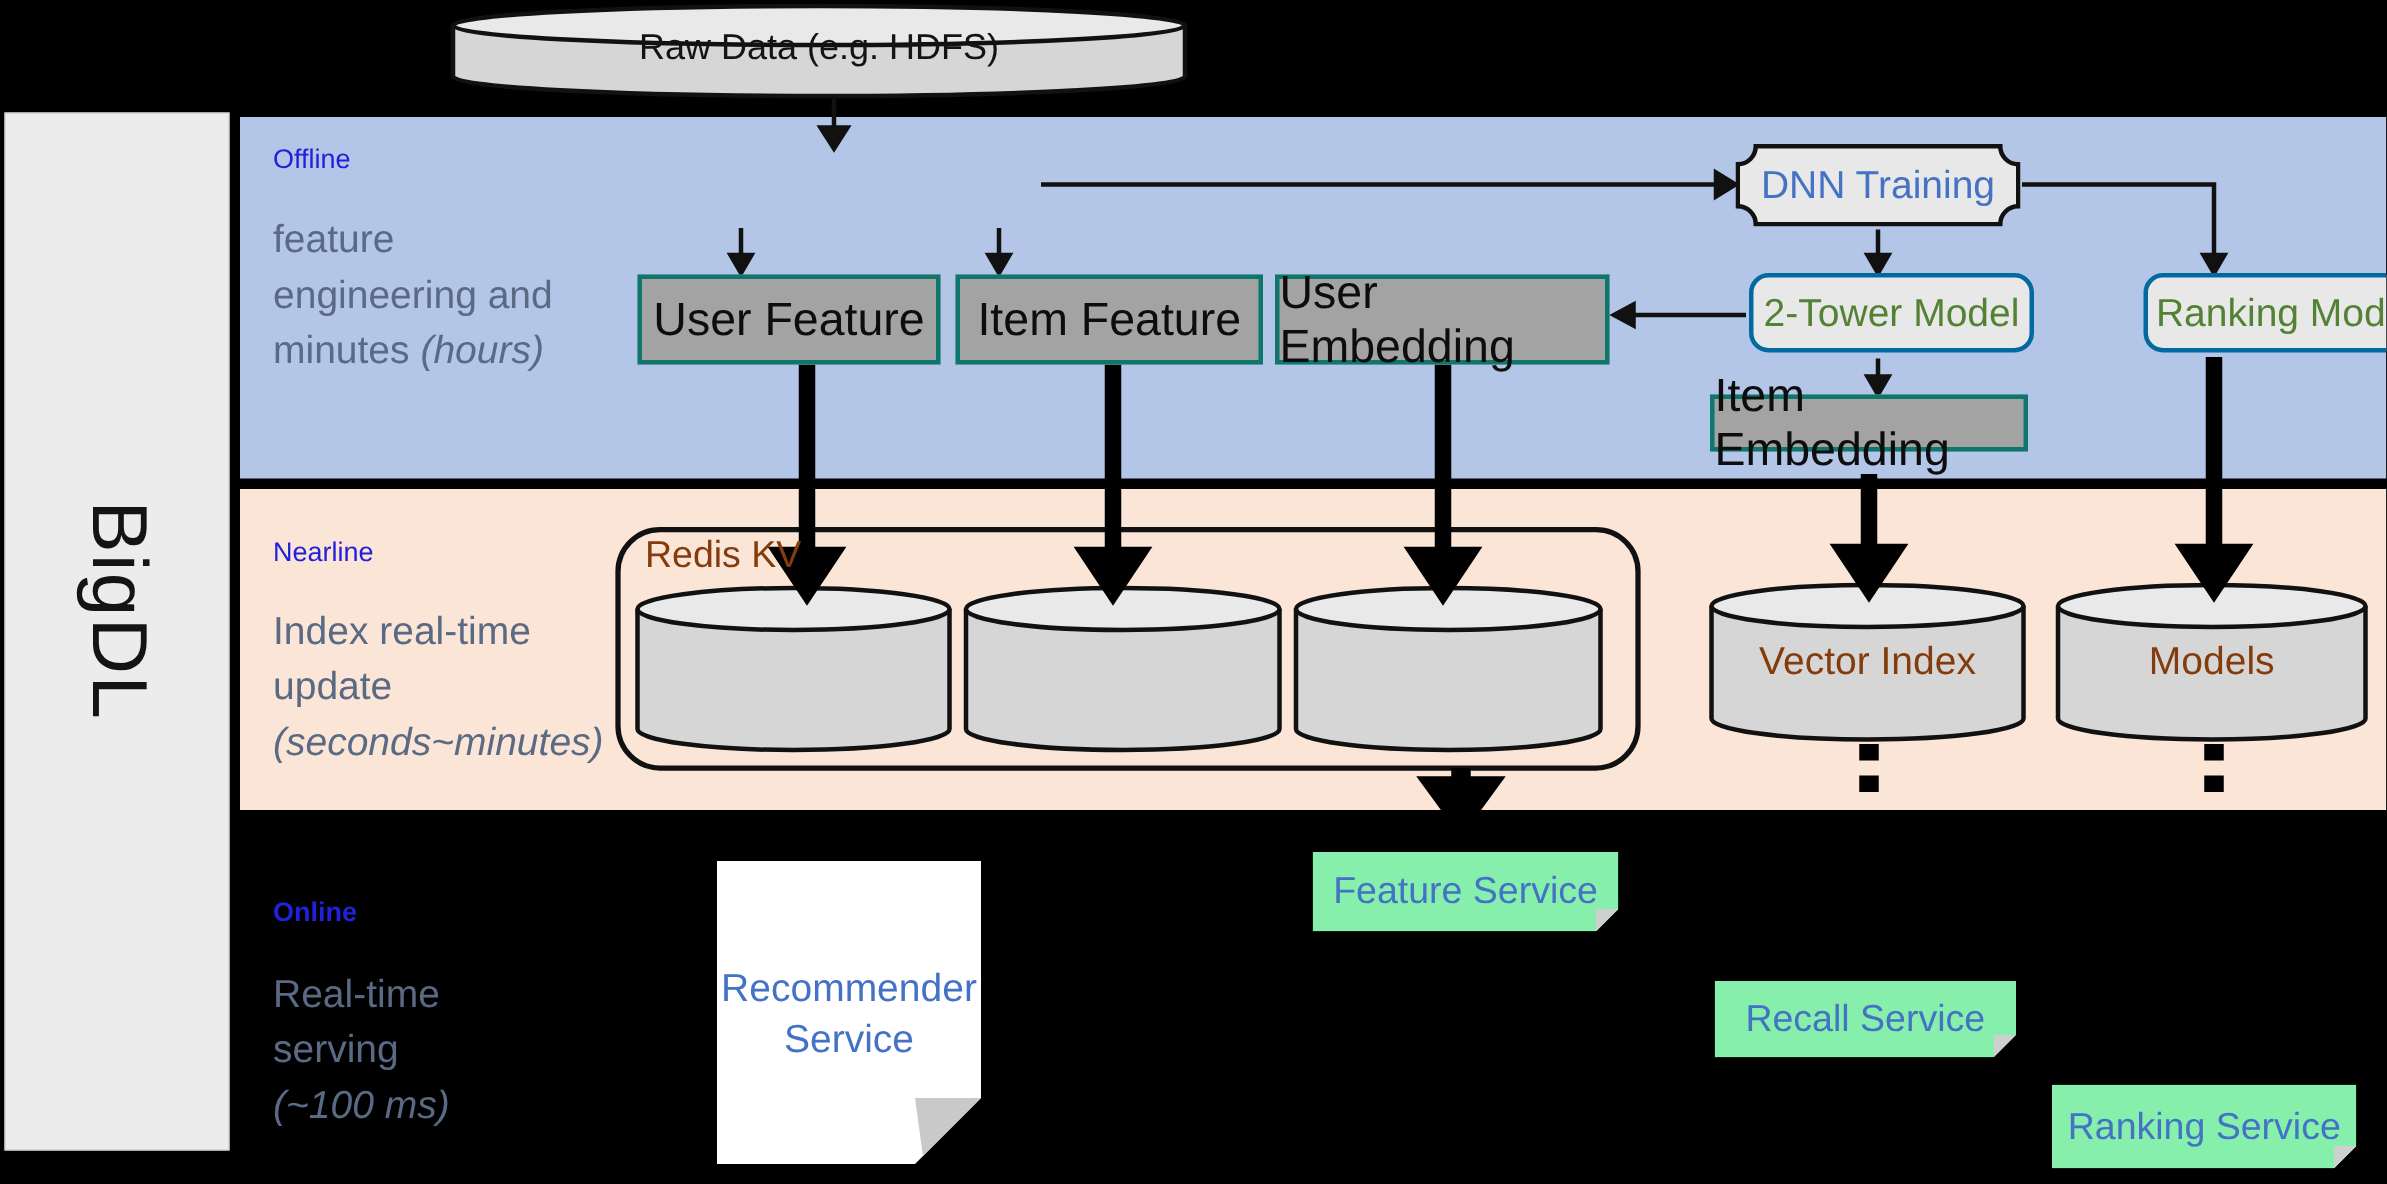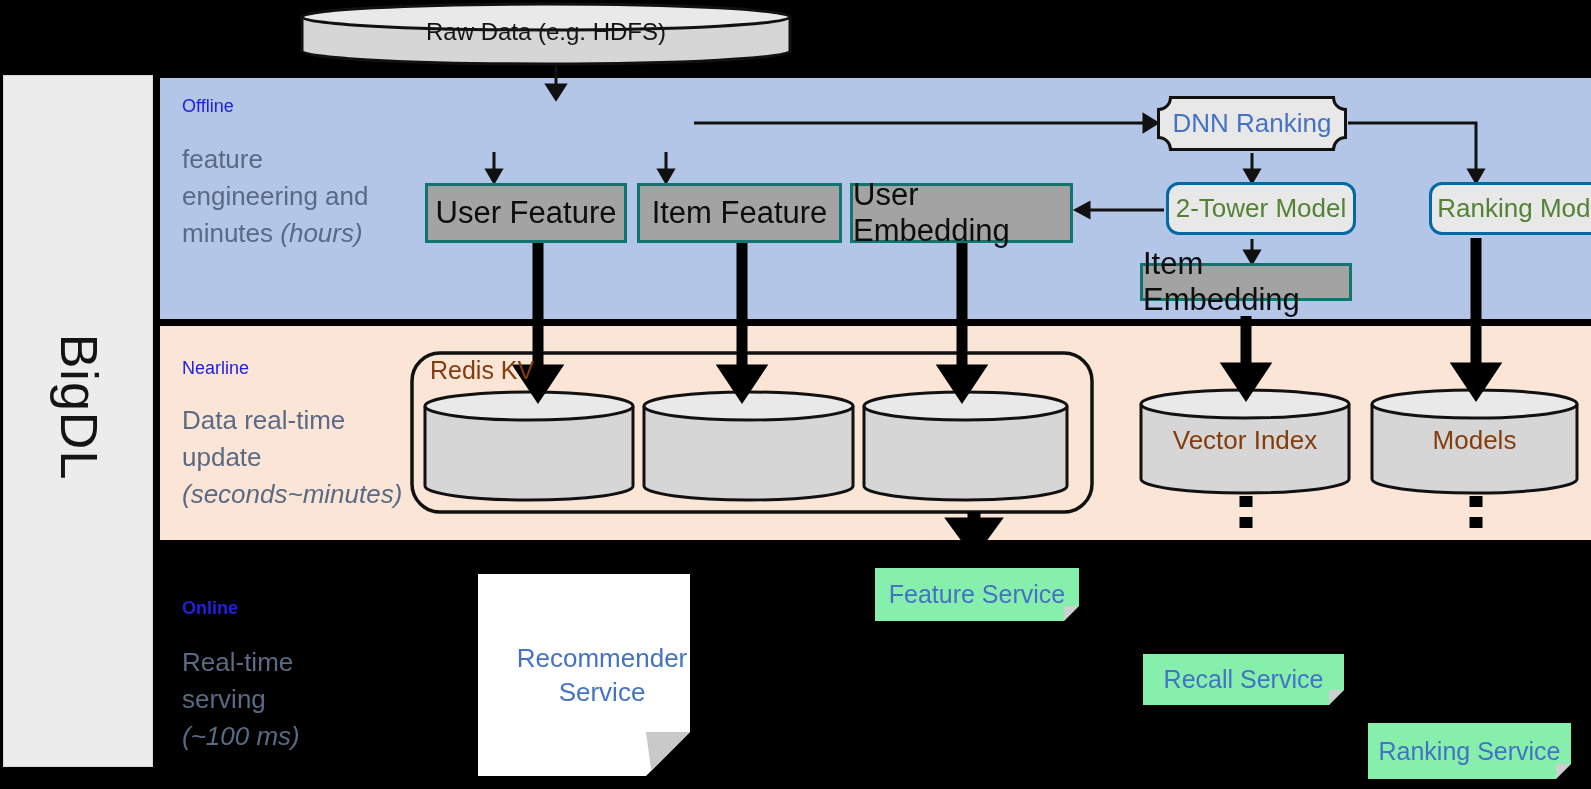--- a/index.html
+++ b/index.html
@@ -164,7 +164,7 @@
     <svg class="shape" width="190" height="55" viewBox="0 0 190 55">
       <path d="M13.5,1.5 L176.5,1.5 A12,12 0 0 0 188.5,13.5 L188.5,41.5 A12,12 0 0 0 176.5,53.5 L13.5,53.5 A12,12 0 0 0 1.5,41.5 L1.5,13.5 A12,12 0 0 0 13.5,1.5 Z" fill="#E9E8E8" stroke="#111" stroke-width="3"></path>
     </svg>
-    <span class="lbl lbl-blue">DNN Ranking</span>
+    <span class="lbl lbl-blue">DNN Training</span>
   </div>
 
   <div class="node gray-box" style="left:425px;top:183px;width:202px;height:60px;">

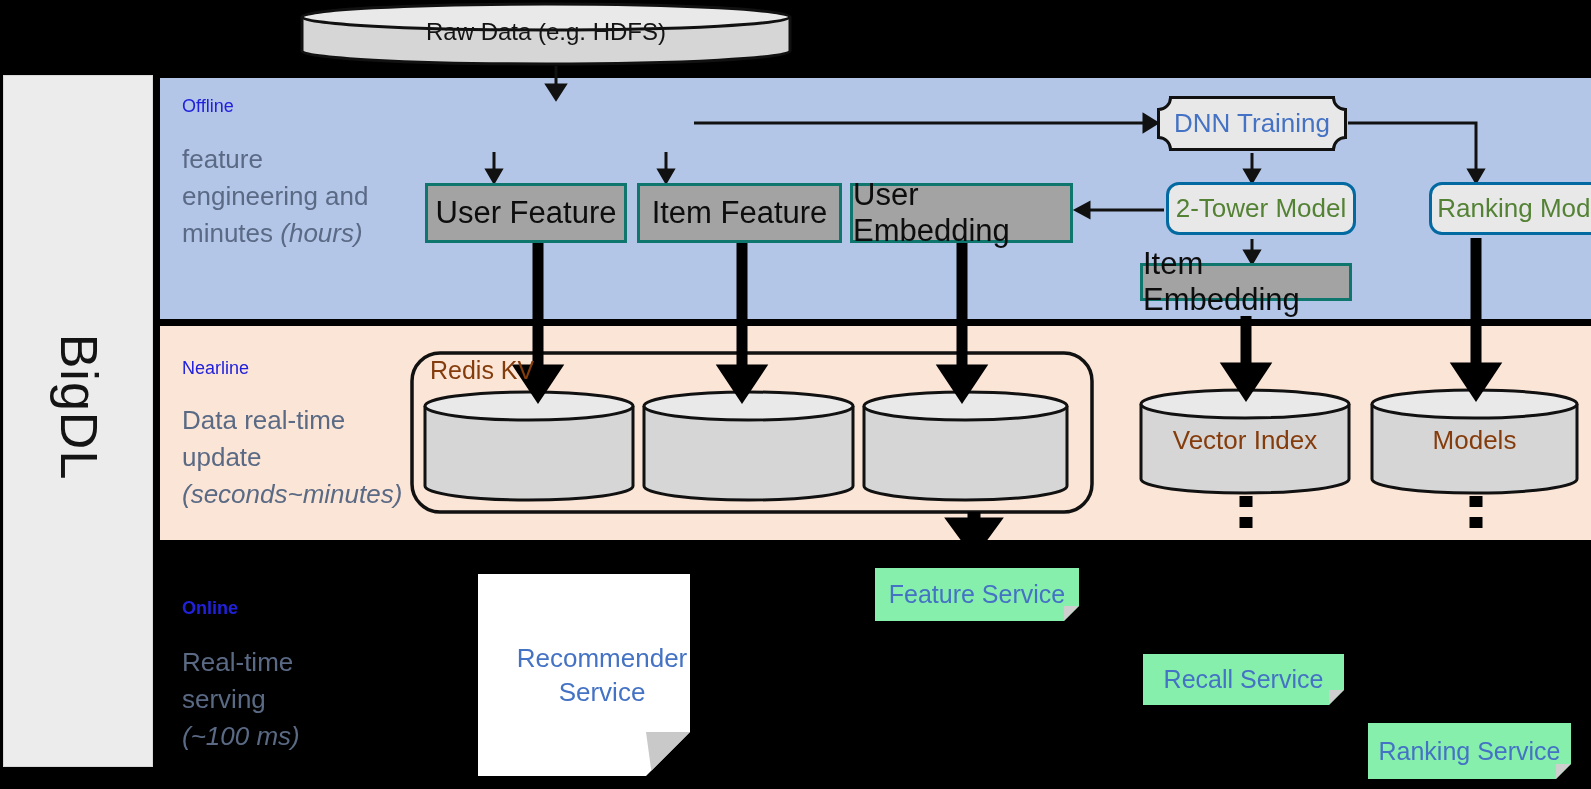--- a/index.html
+++ b/index.html
@@ -147,7 +147,7 @@
 
   <div class="sec-head" style="top:358px;">Nearline</div>
   <div class="sec-desc" style="top:402px;">
-    <div><span>Data real-time</span></div>
+    <div><span>Index real-time</span></div>
     <div><span>update</span></div>
     <div><i>(seconds~minutes)</i></div>
   </div>

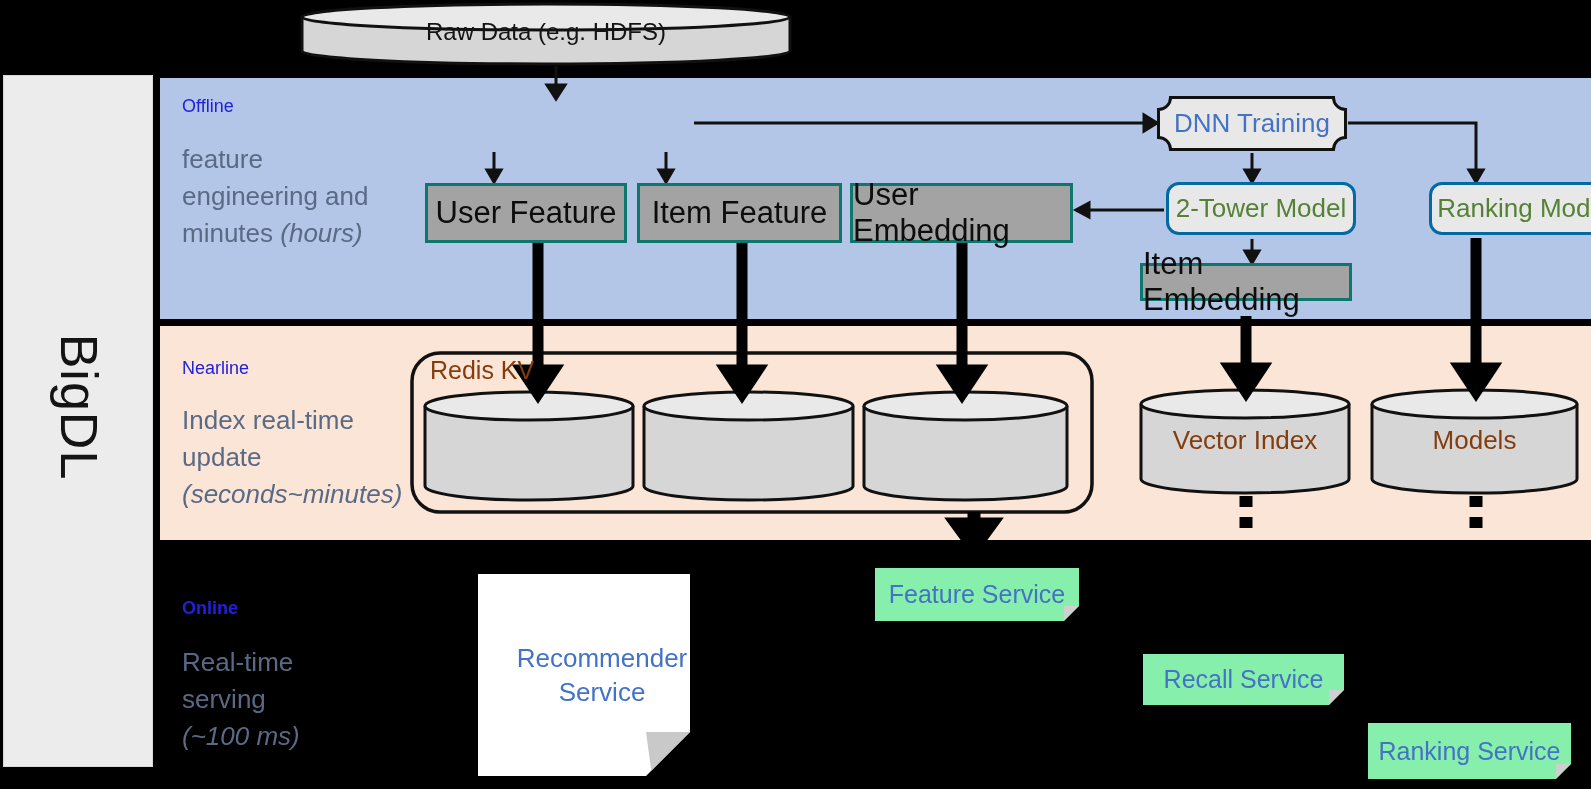--- a/index.html
+++ b/index.html
@@ -46,7 +46,6 @@
     position:absolute;background:#fff;color:#4472C4;font-size:26px;line-height:34px;
     display:flex;align-items:center;justify-content:center;text-align:center;
     clip-path:polygon(0 0,100% 0,100% calc(100% - 44px),calc(100% - 44px) 100%,0 100%);
-    padding-left:36px;
   }
   .doc .fold{position:absolute;right:0;bottom:0;width:44px;height:44px;background:#c9c9c9;
     border-top:2px solid #222;clip-path:polygon(0 2px,100% 2px,6px 100%);}

